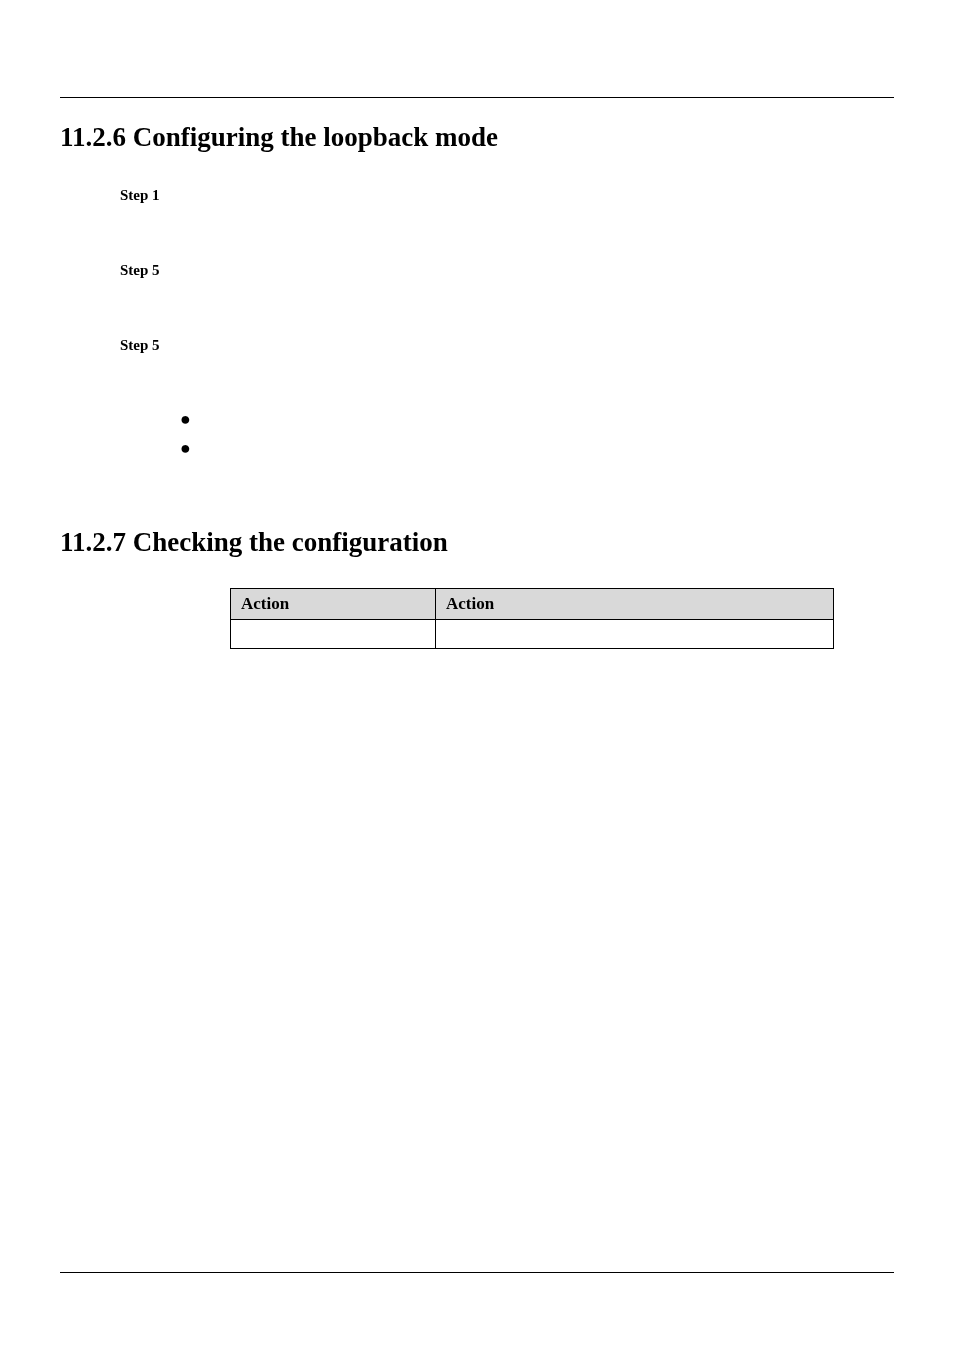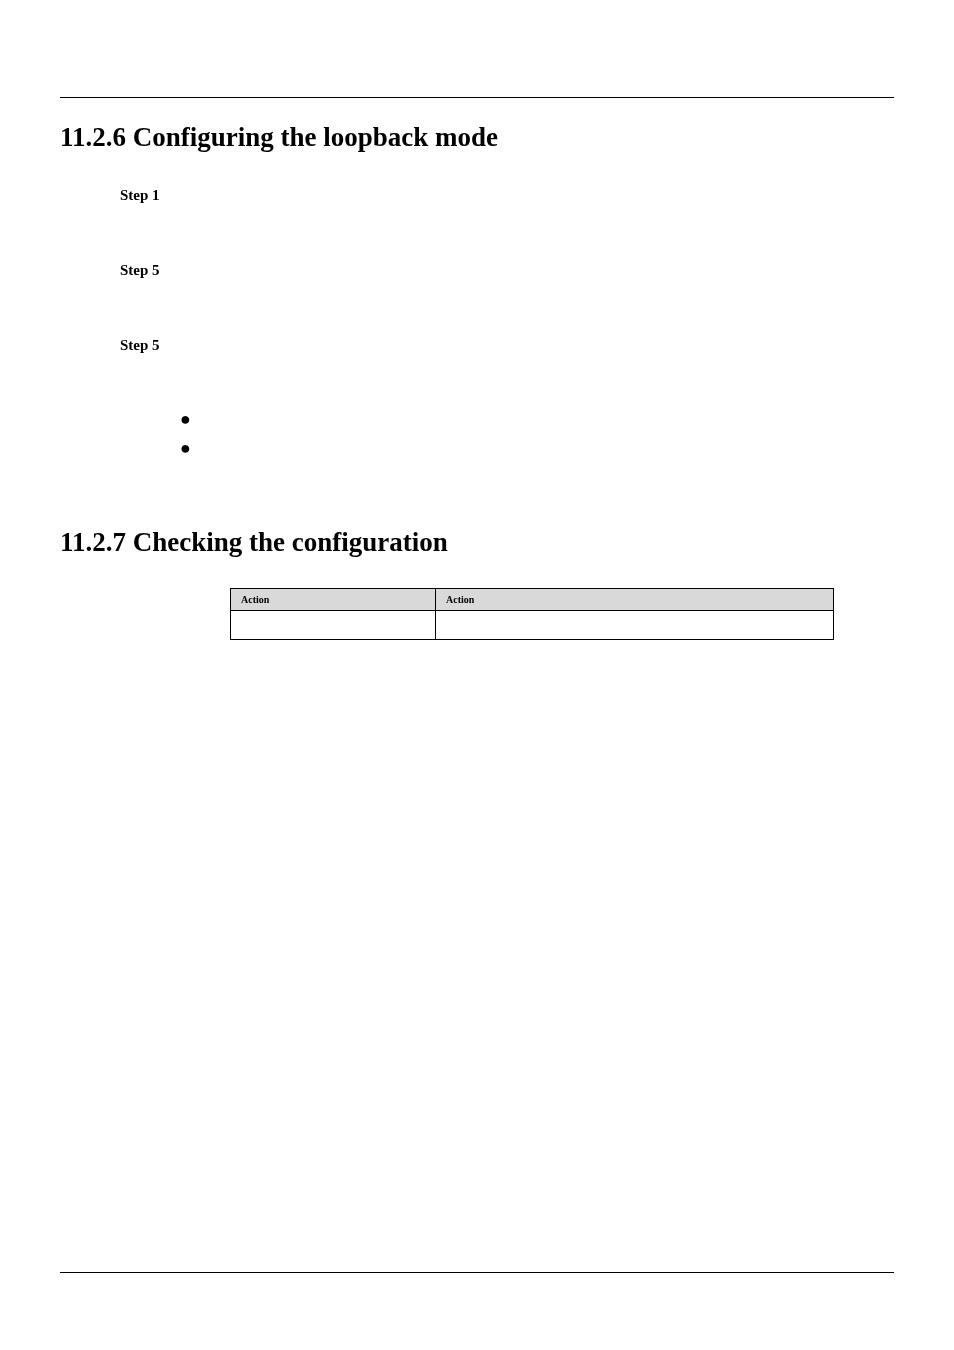--- a/index.html
+++ b/index.html
@@ -95,7 +95,7 @@
       border: 1px solid #000;
       text-align: left;
       padding: 5px 10px;
-      font-size: 10px;
+      font-size: 17px;
       font-weight: bold;
     }
     td {

